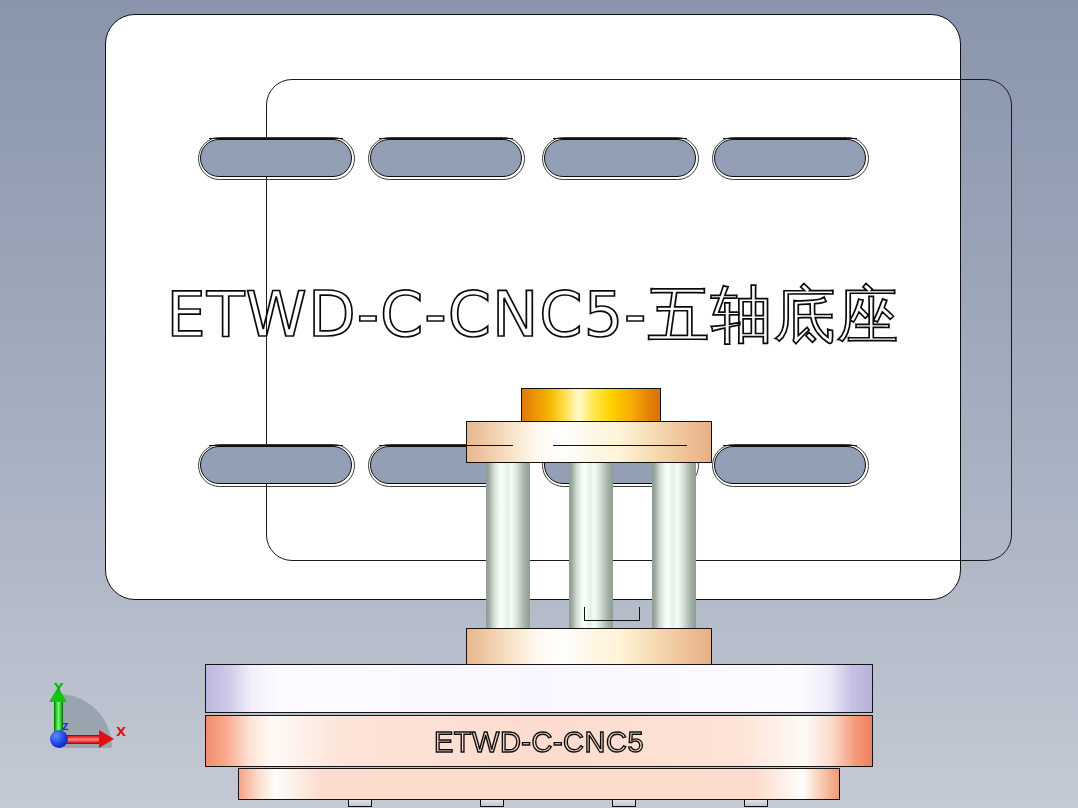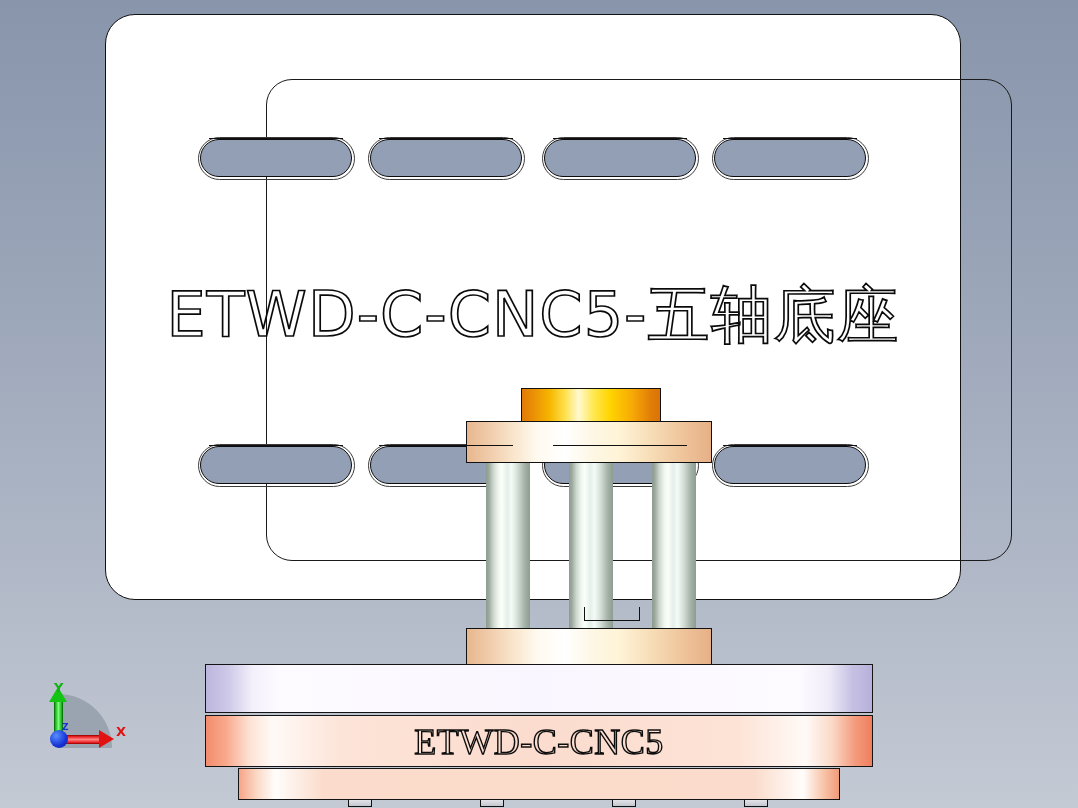--- a/index.html
+++ b/index.html
@@ -158,9 +158,9 @@
     position:absolute;
     left:0; right:0; top:9px;
     text-align:center;
-    font-size:36px;
+    font-size:29px;
     line-height:34px;
-    font-family:Liberation Serif, serif;
+    font-family:Liberation Sans, sans-serif;
     letter-spacing:0.5px;
     color:transparent;
     -webkit-text-stroke:1.4px #0d0d0d;

